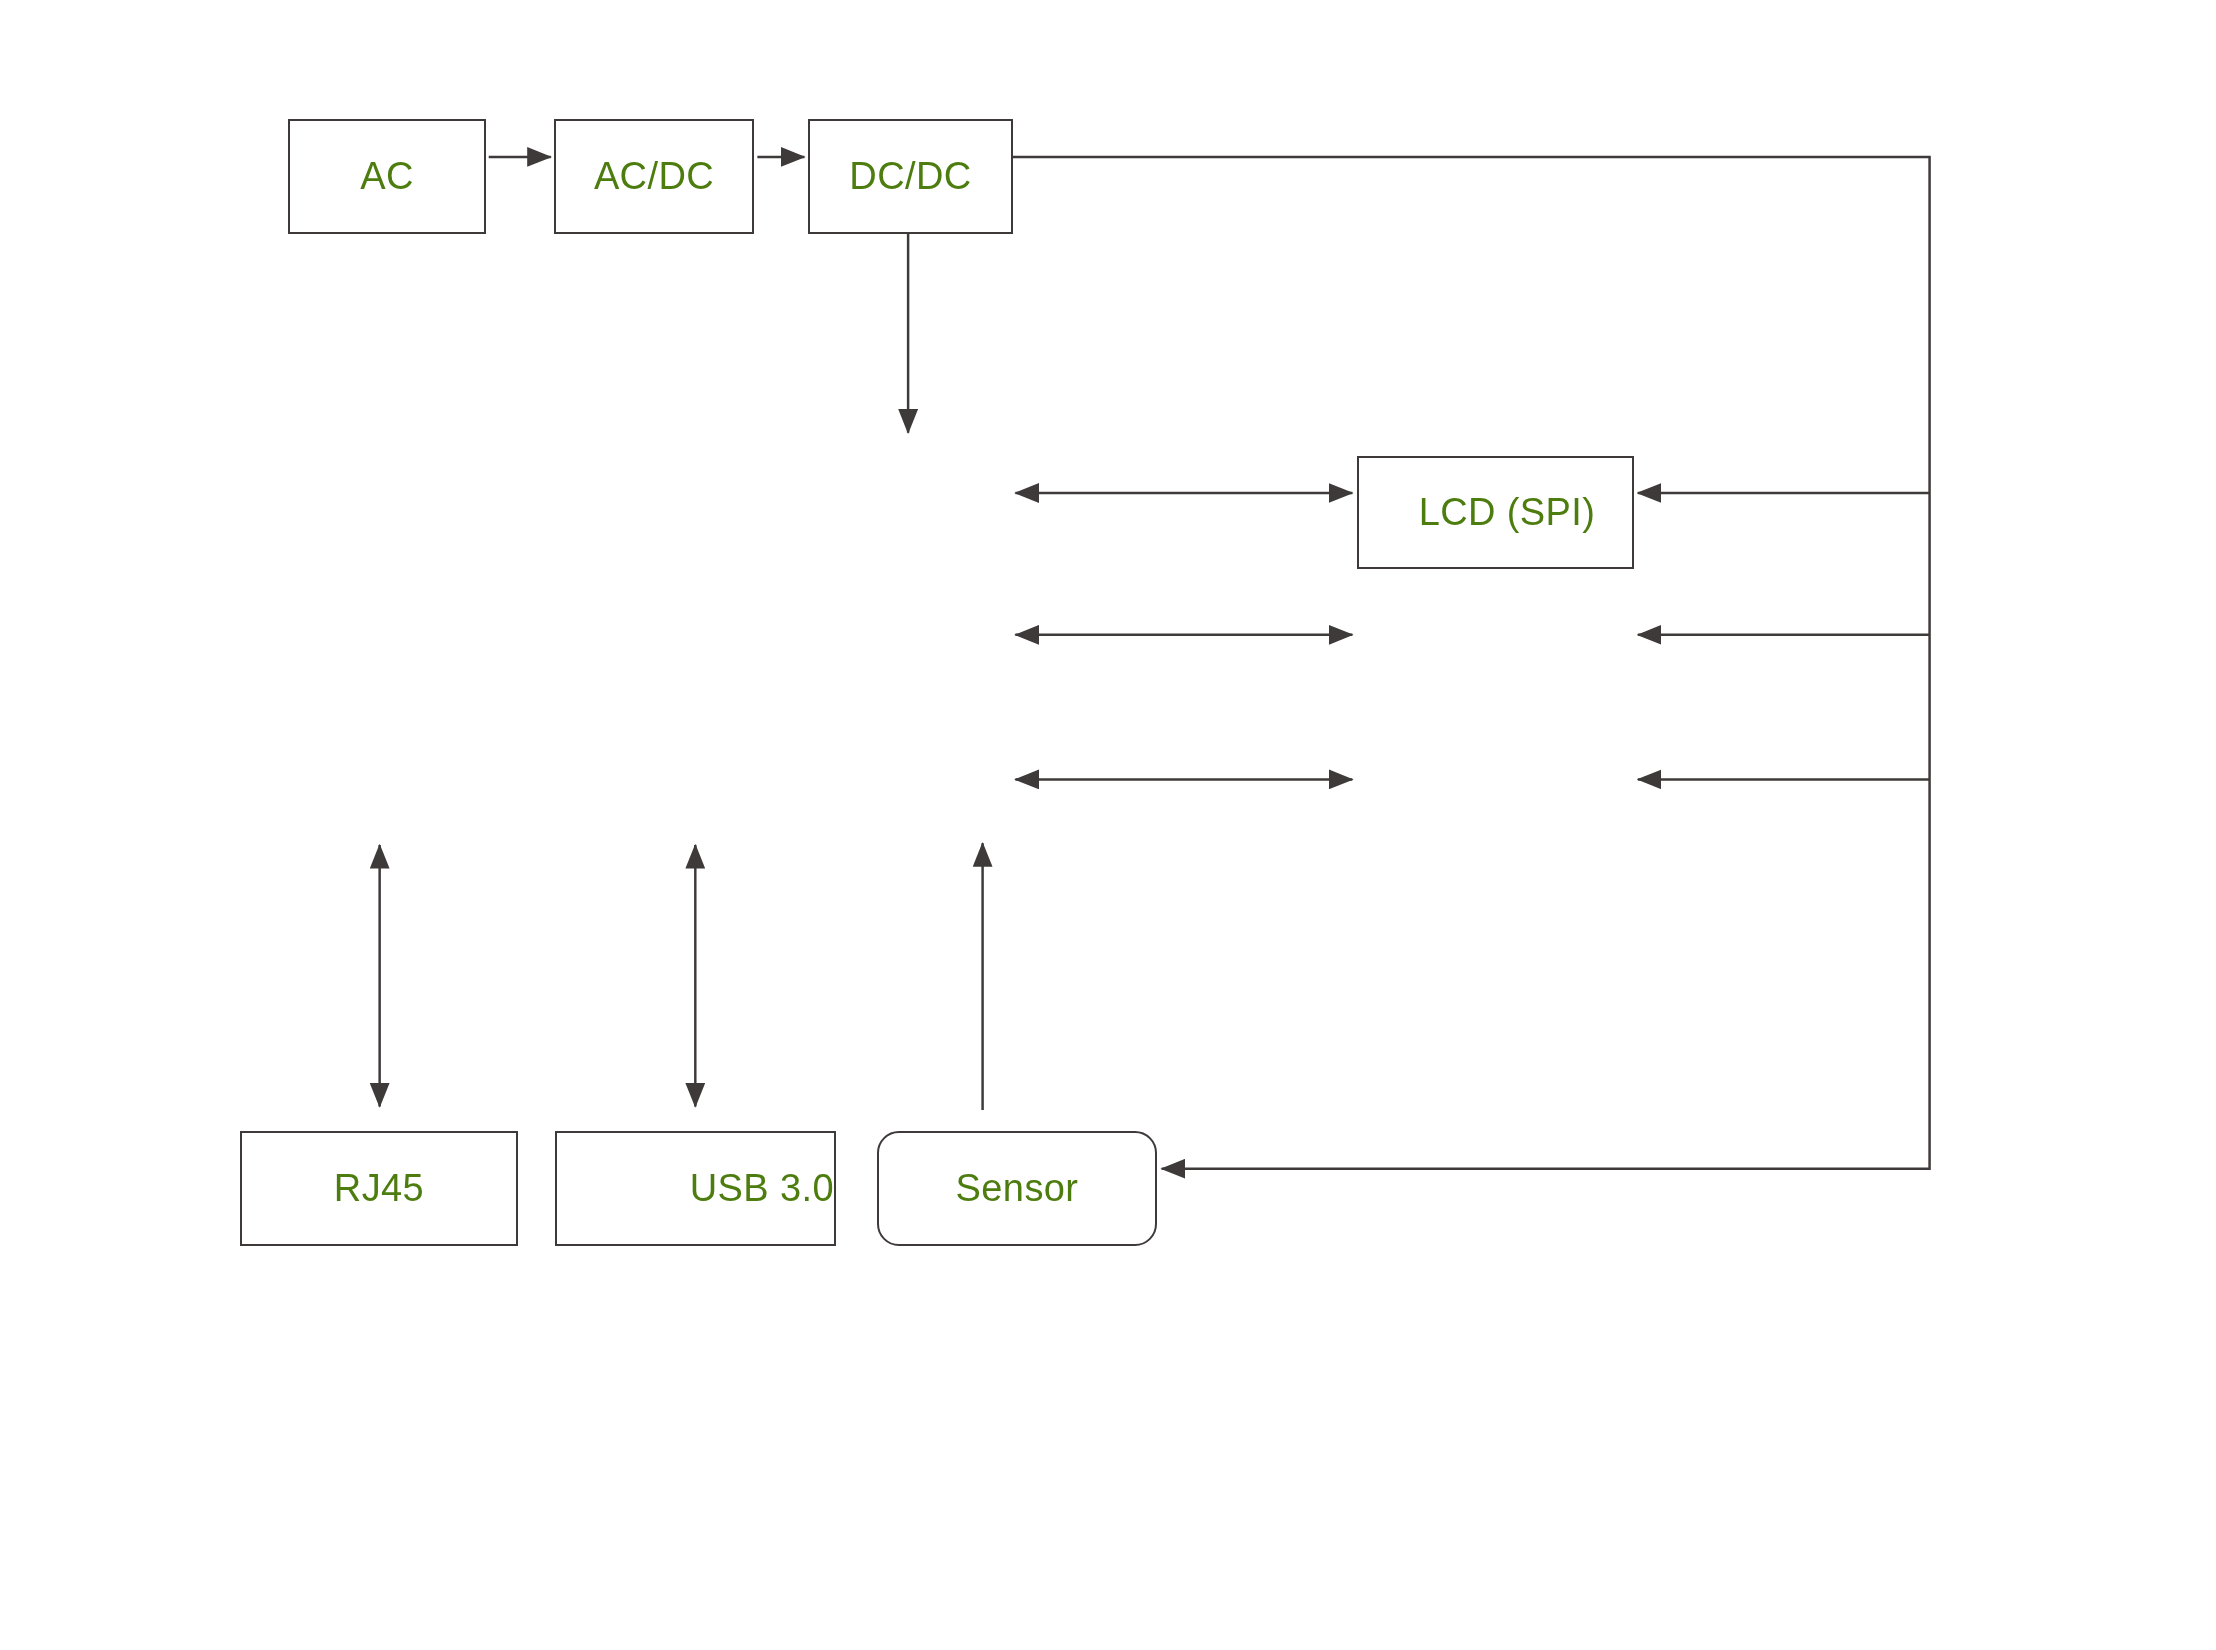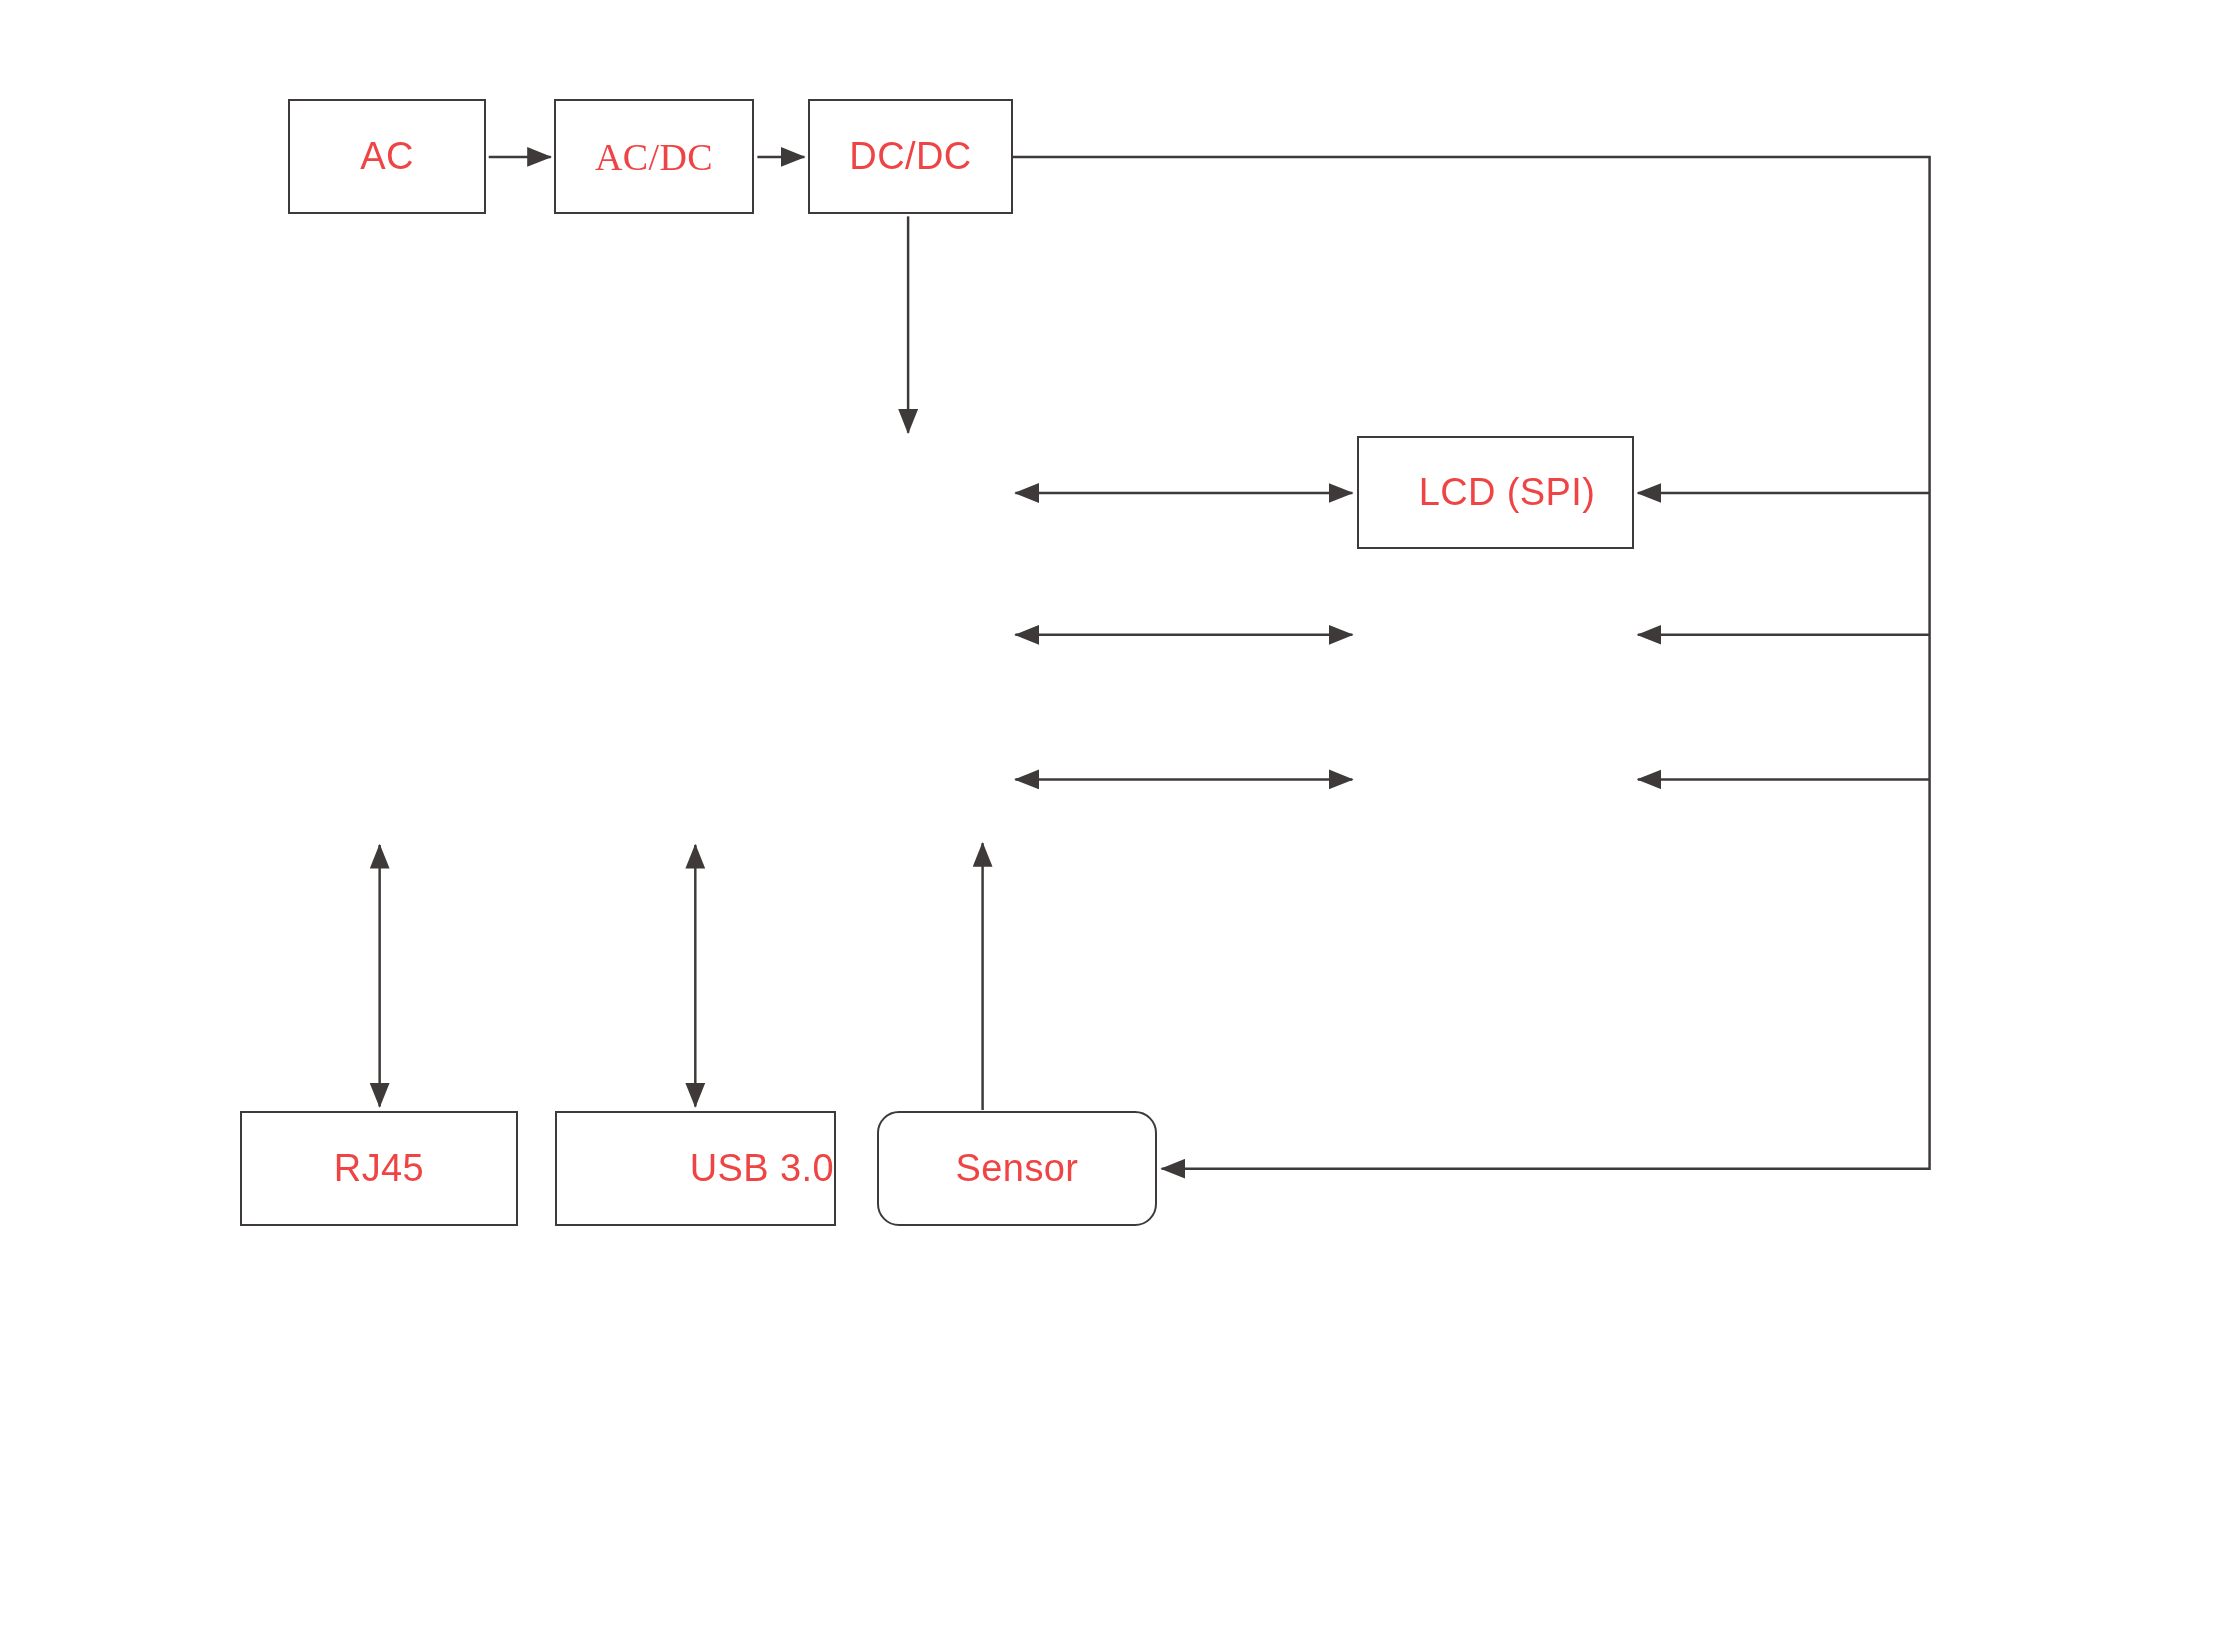--- a/index.html
+++ b/index.html
@@ -35,8 +35,9 @@
     text-align: center;
     font-size: 38px;
     letter-spacing: 0.4px;
-    color: #ef4444;
+    color: #4d7c0f;
     white-space: nowrap;
+    margin-top: 20px;
   }
   
   .node-ac    { left: 288px;  top: 99px;  width: 198px; height: 115px; }

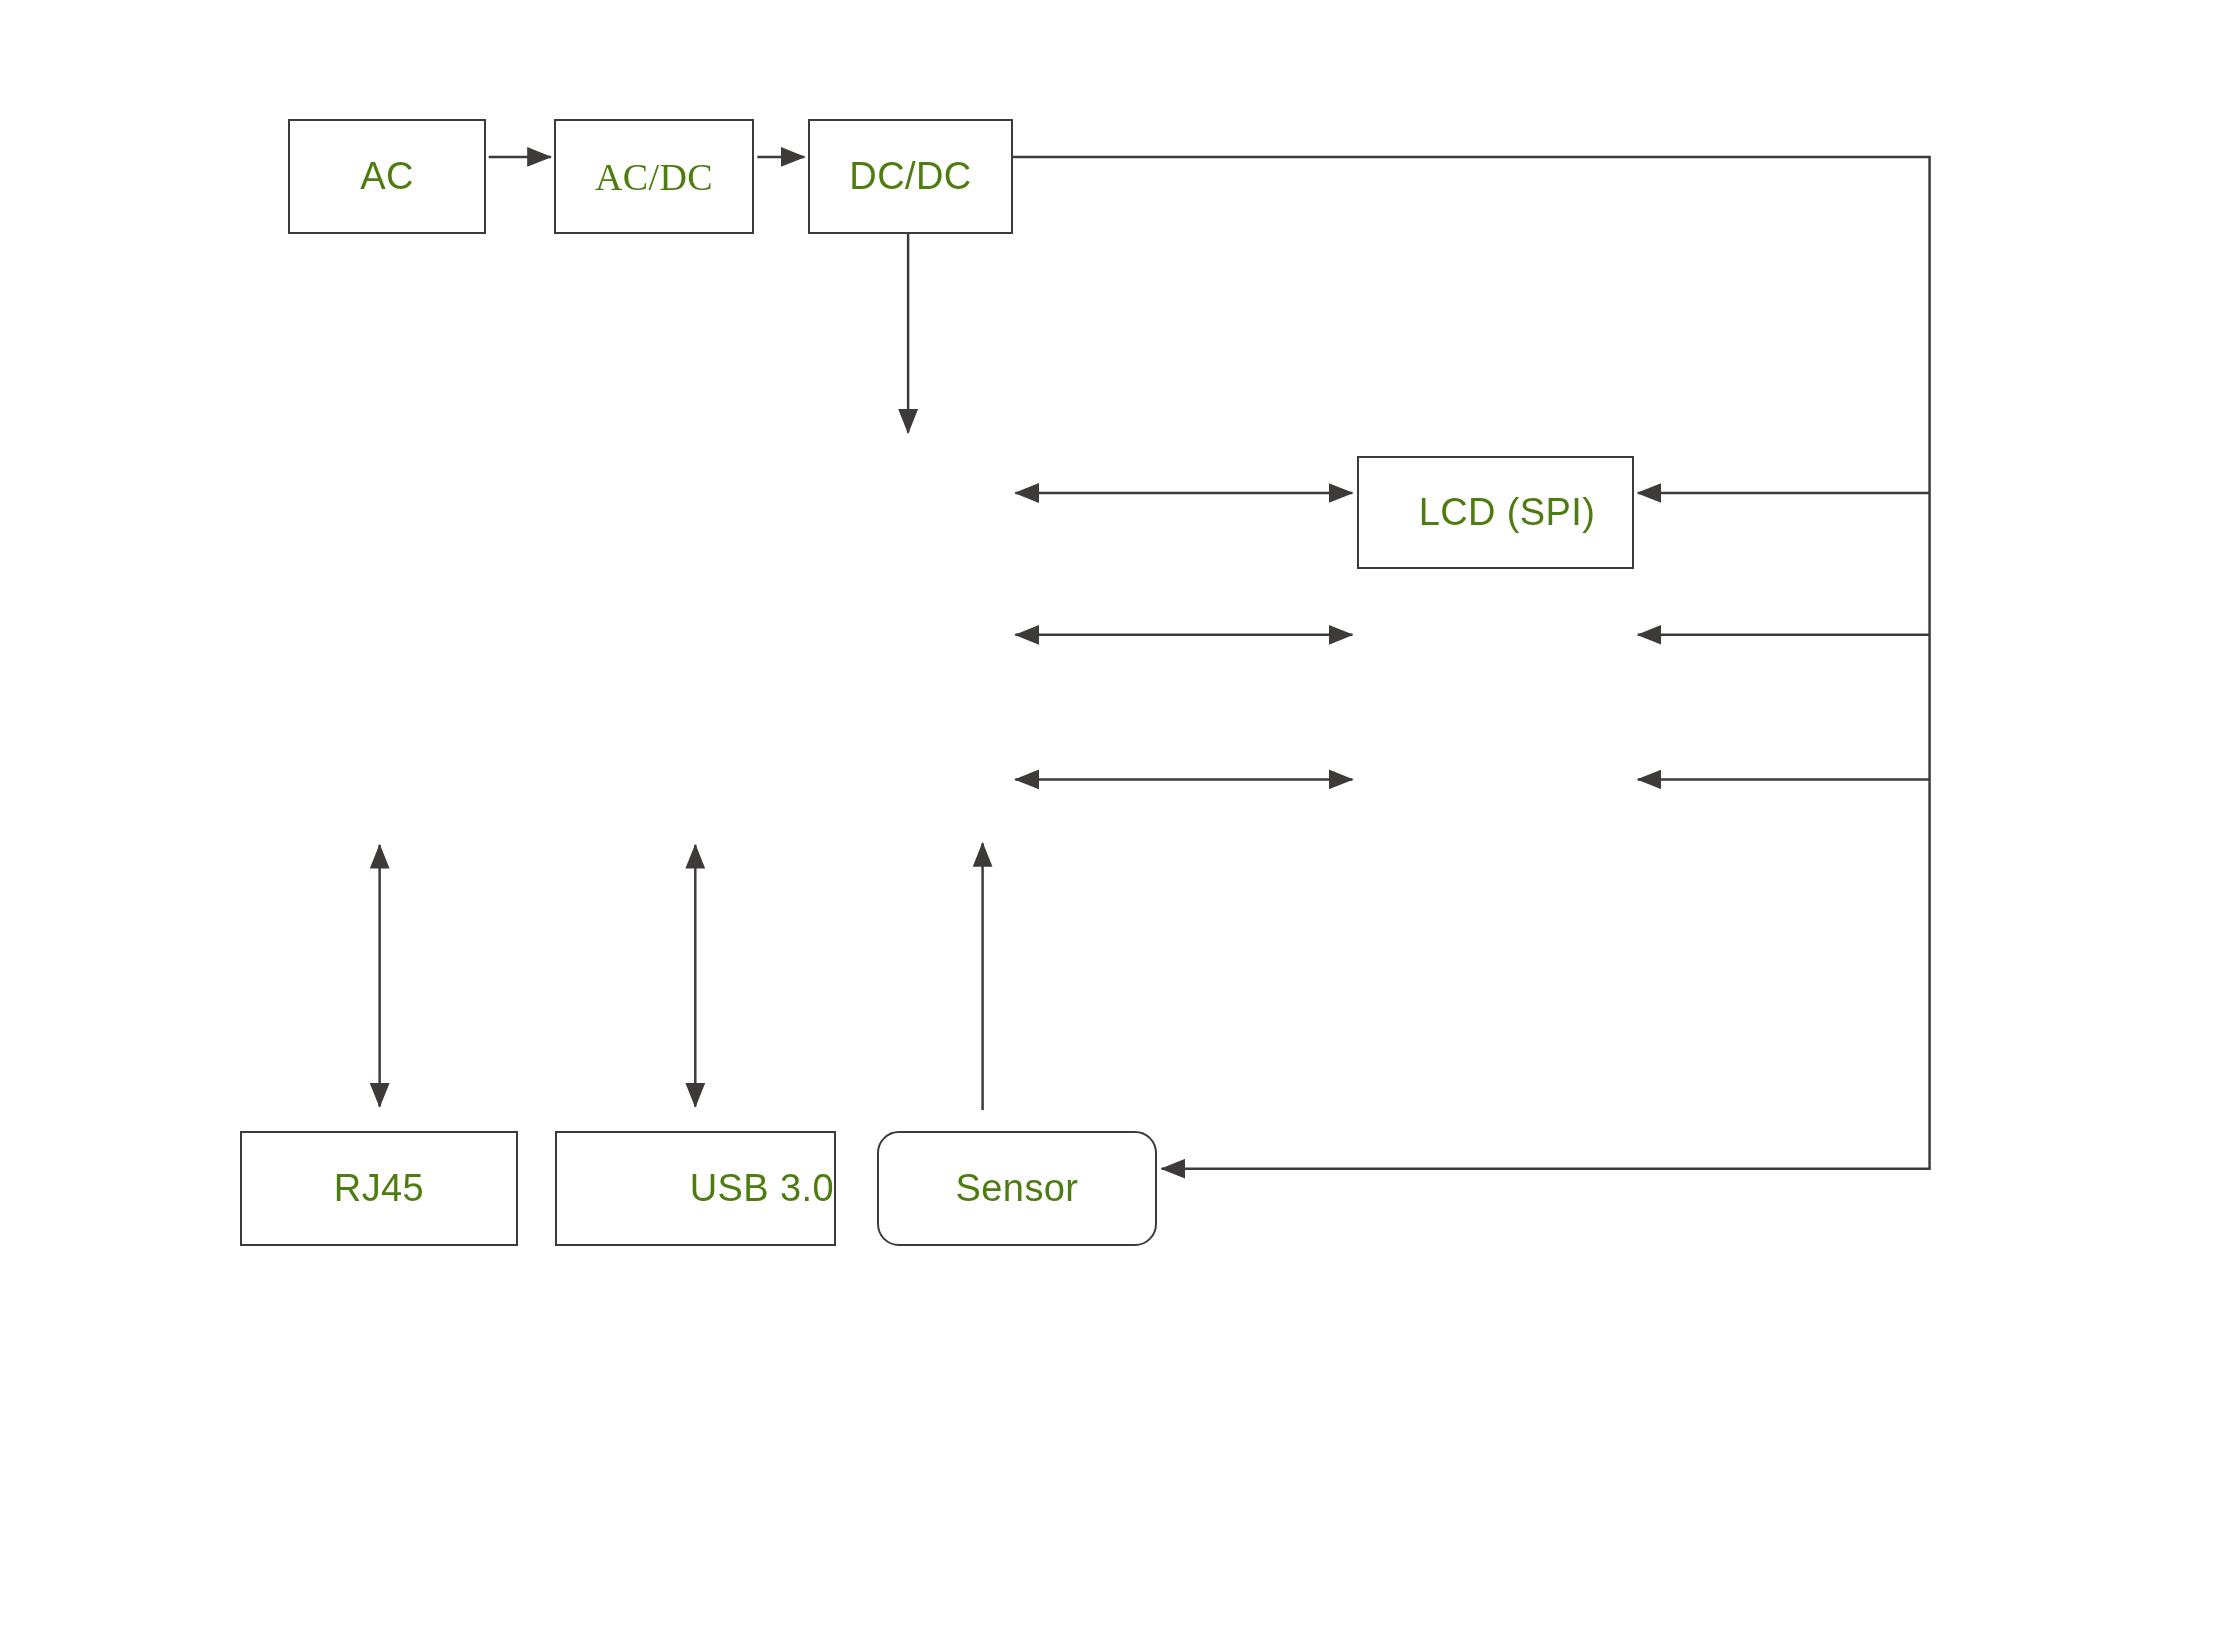--- a/index.html
+++ b/index.html
@@ -41,7 +41,7 @@
   }
   
   .node-ac    { left: 288px;  top: 99px;  width: 198px; height: 115px; }
-  .node-acdc  { left: 554px;  top: 99px;  width: 200px; height: 115px; font-family: Liberation Serif, serif; }
+  .node-acdc  { left: 554px;  top: 99px;  width: 200px; height: 115px; }
   .node-dcdc  { left: 808px;  top: 99px;  width: 205px; height: 115px; }
   
   .node-mcu   { left: 287px;  top: 436px;  width: 724px; height: 404px; font-size: 66px; letter-spacing: 0.9px; }

